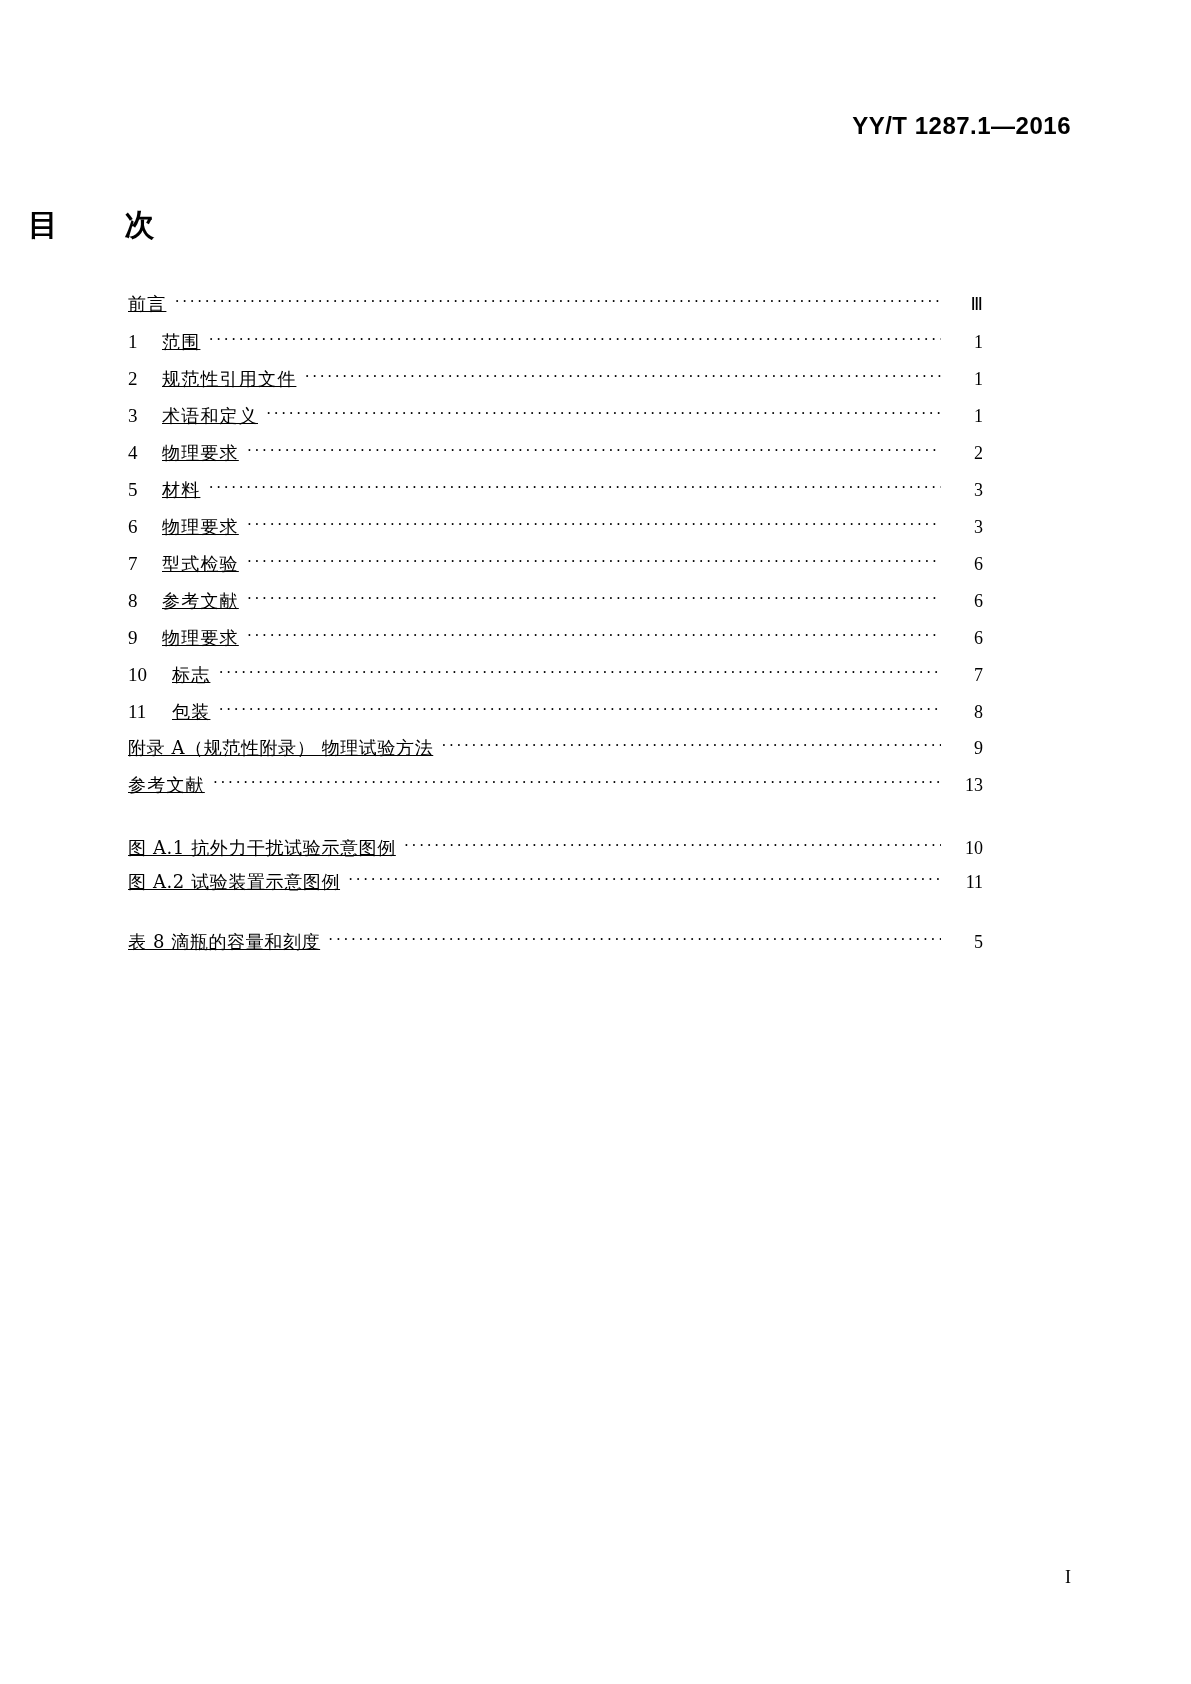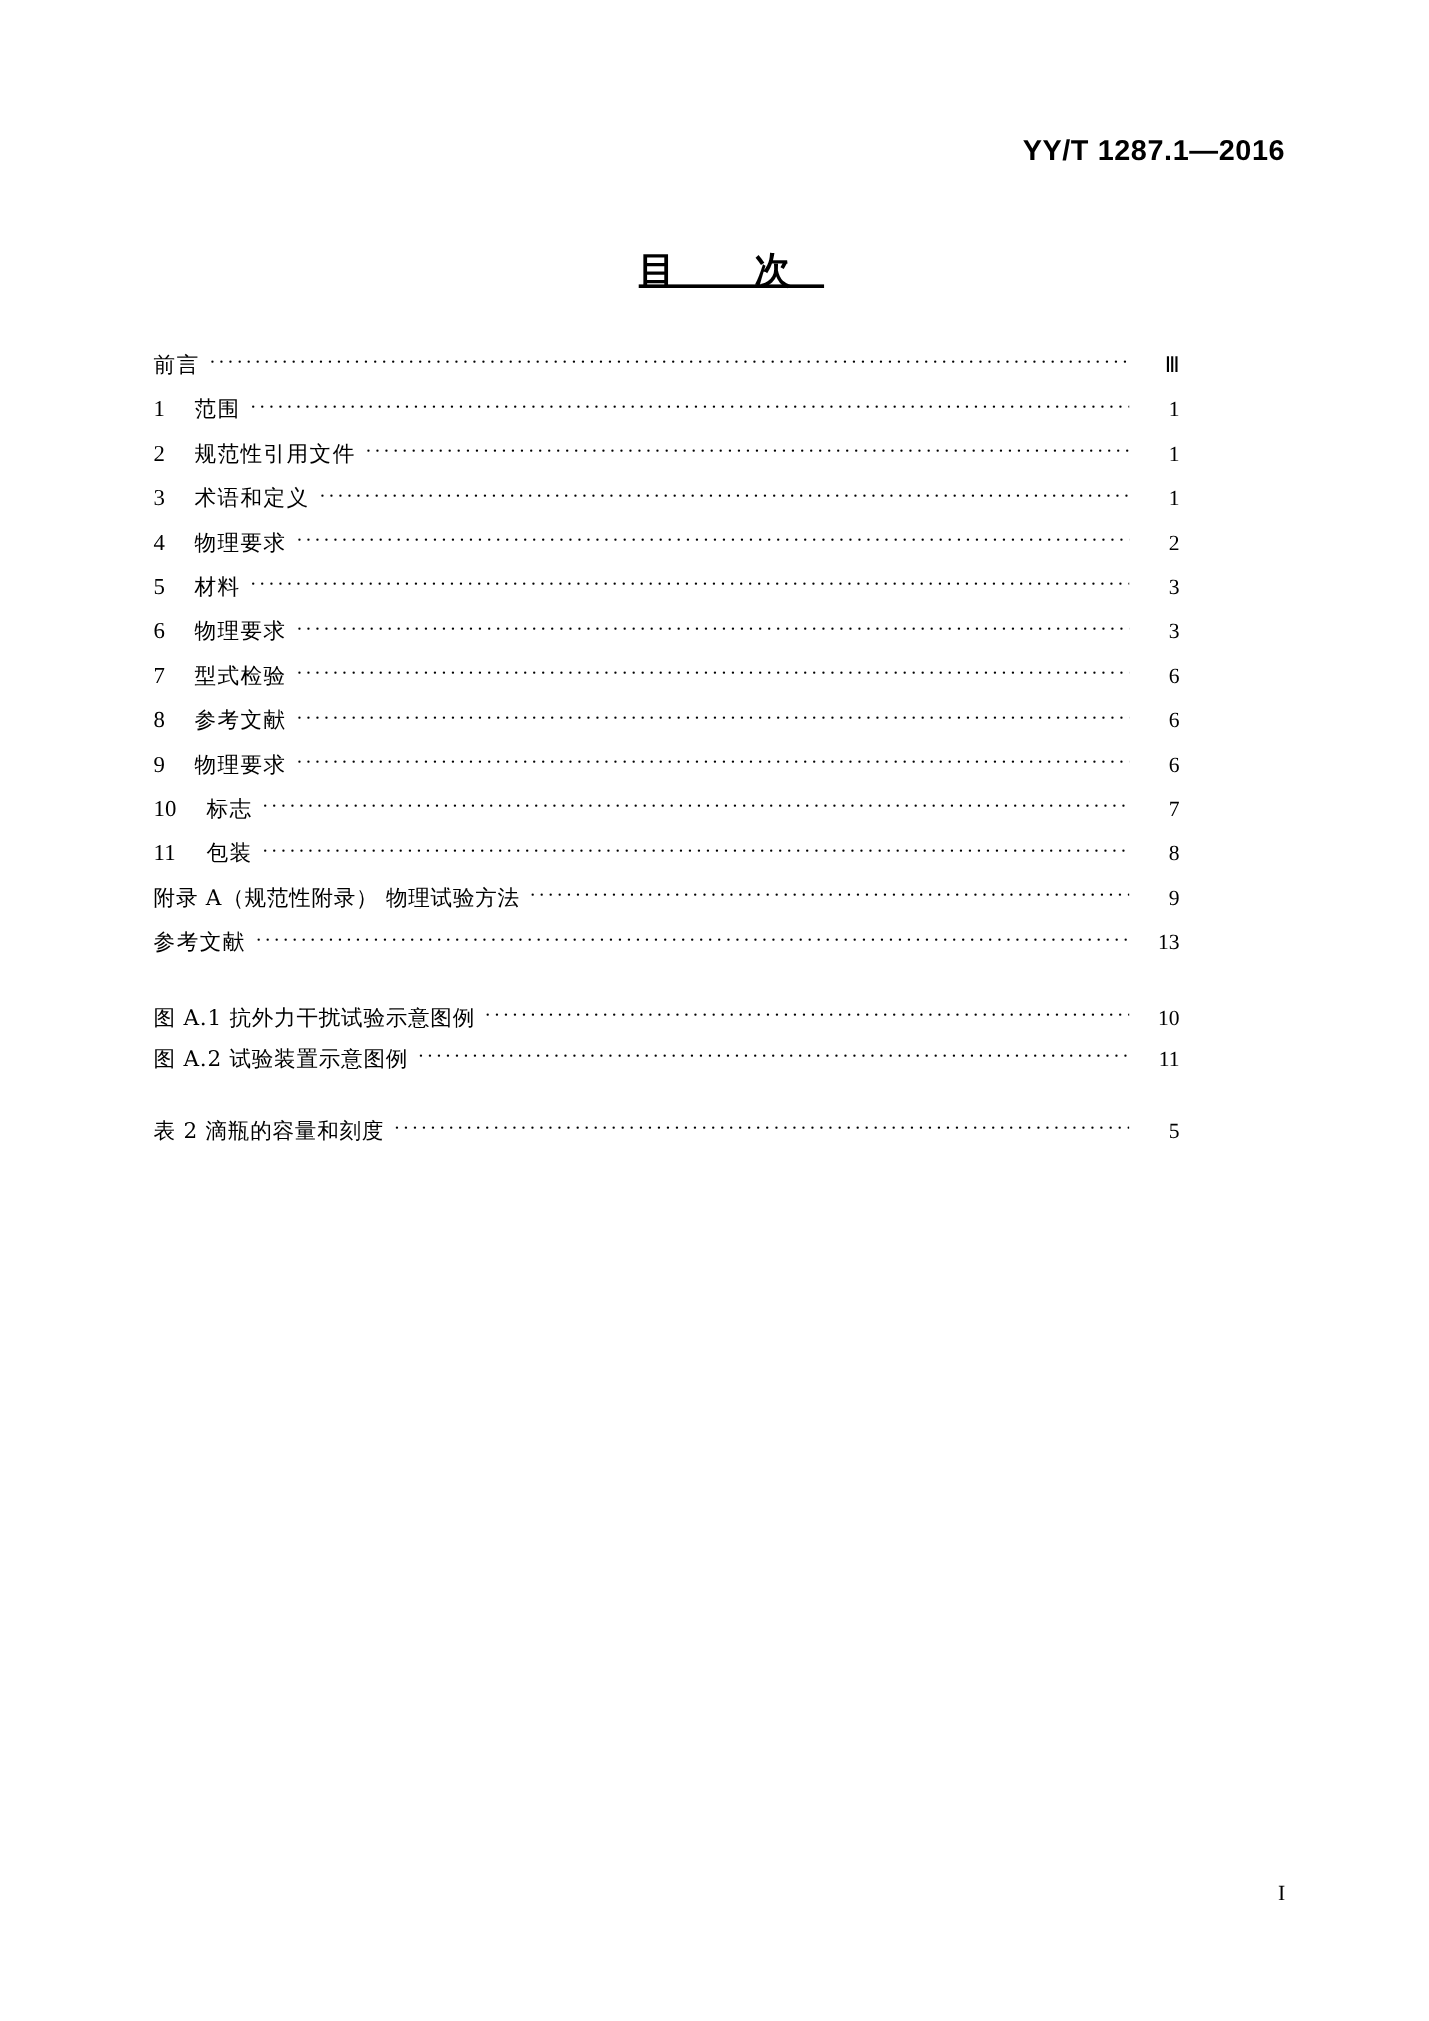--- a/index.html
+++ b/index.html
@@ -31,13 +31,11 @@
     top: 205px;
     left: 0;
     width: 1191px;
-    text-align: center;
     font-family: "DejaVu Serif", serif;
     font-weight: bold;
     font-size: 30px;
     letter-spacing: 28px;
     text-indent: 28px;
-    text-decoration: underline;
   }
   .toc {
     position: absolute;

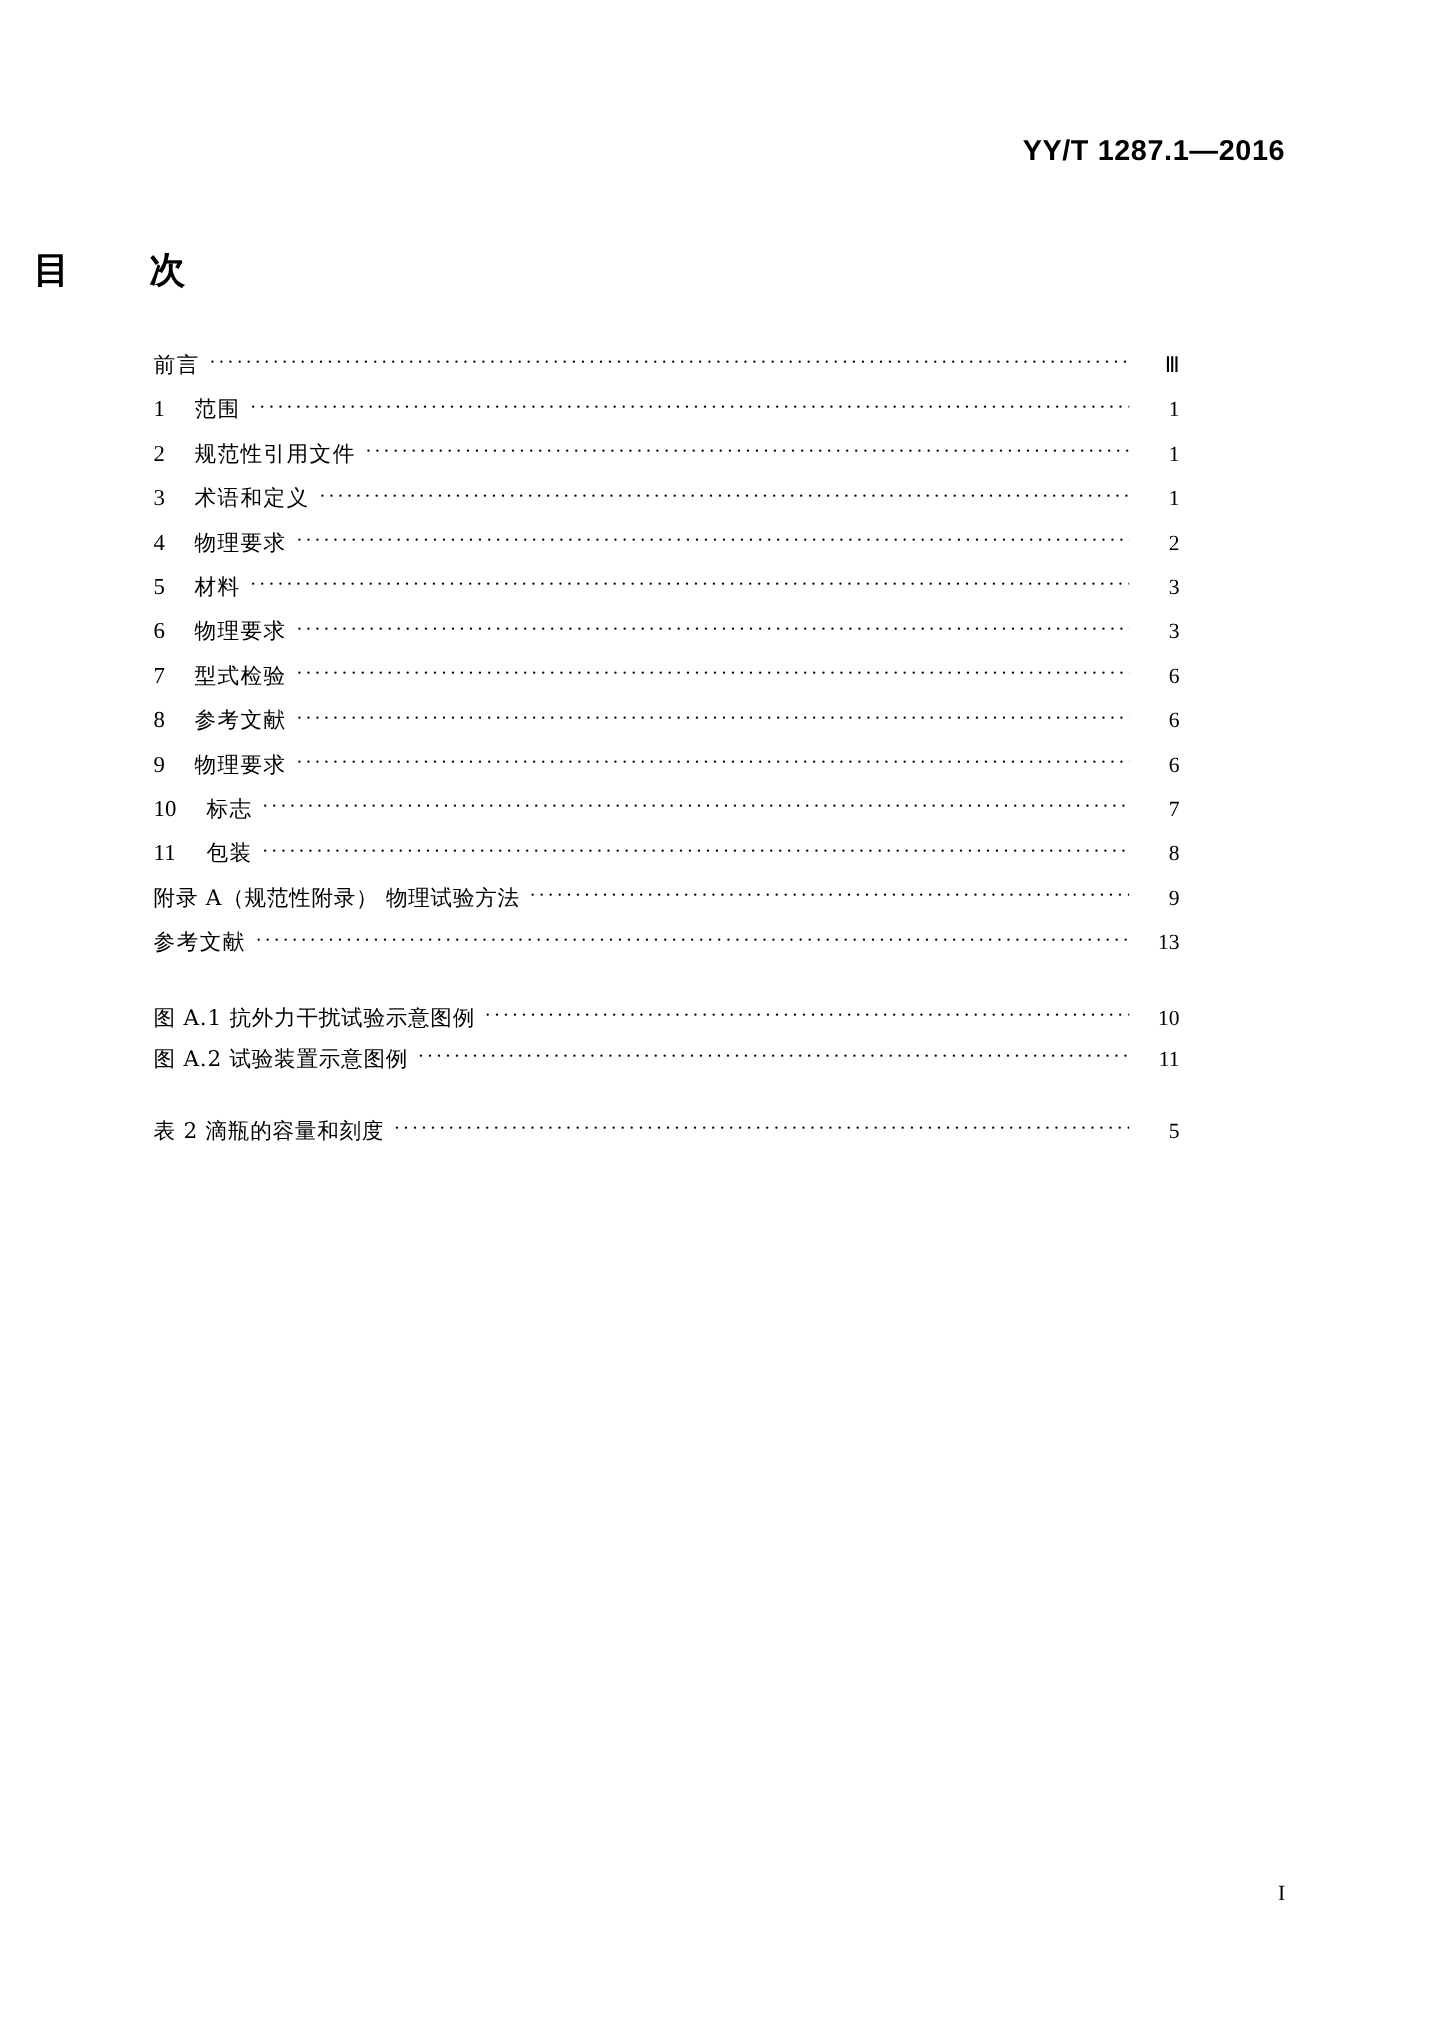--- a/index.html
+++ b/index.html
@@ -68,6 +68,7 @@
     font-family: "DejaVu Serif", serif;
     font-size: 18px;
     letter-spacing: 1.2px;
+    text-decoration: underline;
   }
   .label.serif-mix {
     letter-spacing: 0.6px;

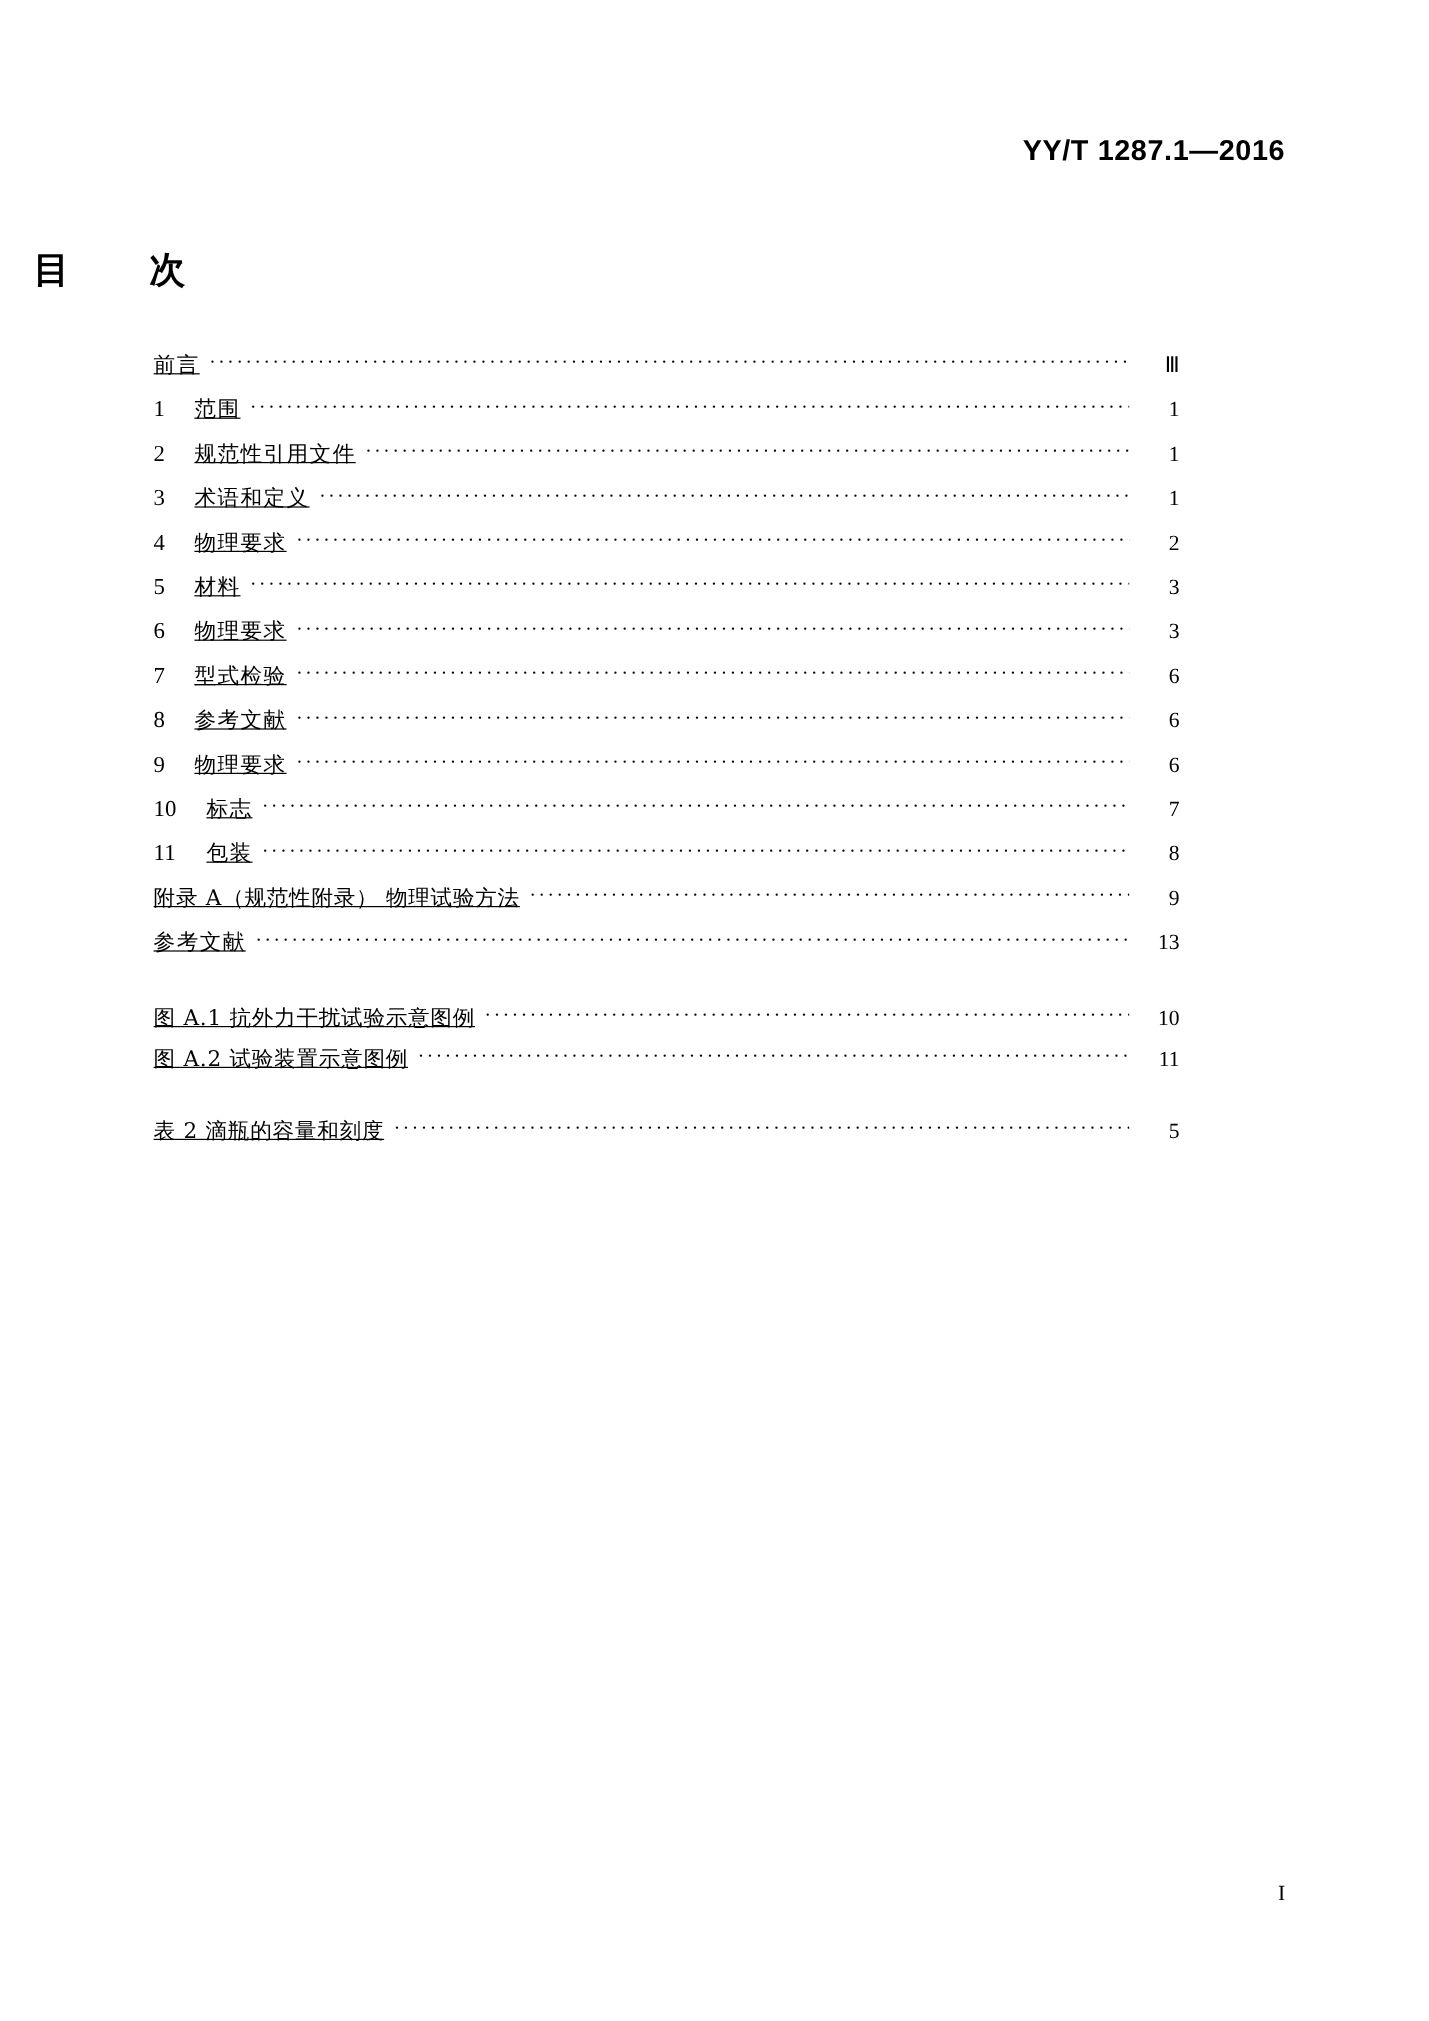--- a/index.html
+++ b/index.html
@@ -230,7 +230,7 @@
     <div class="block-gap"></div>
 
     <div class="toc-row tight">
-      <span class="label serif-mix">表 2   滴瓶的容量和刻度</span>
+      <span class="label serif-mix">表 8   滴瓶的容量和刻度</span>
       <span class="dots"></span>
       <span class="pageno">5</span>
     </div>

